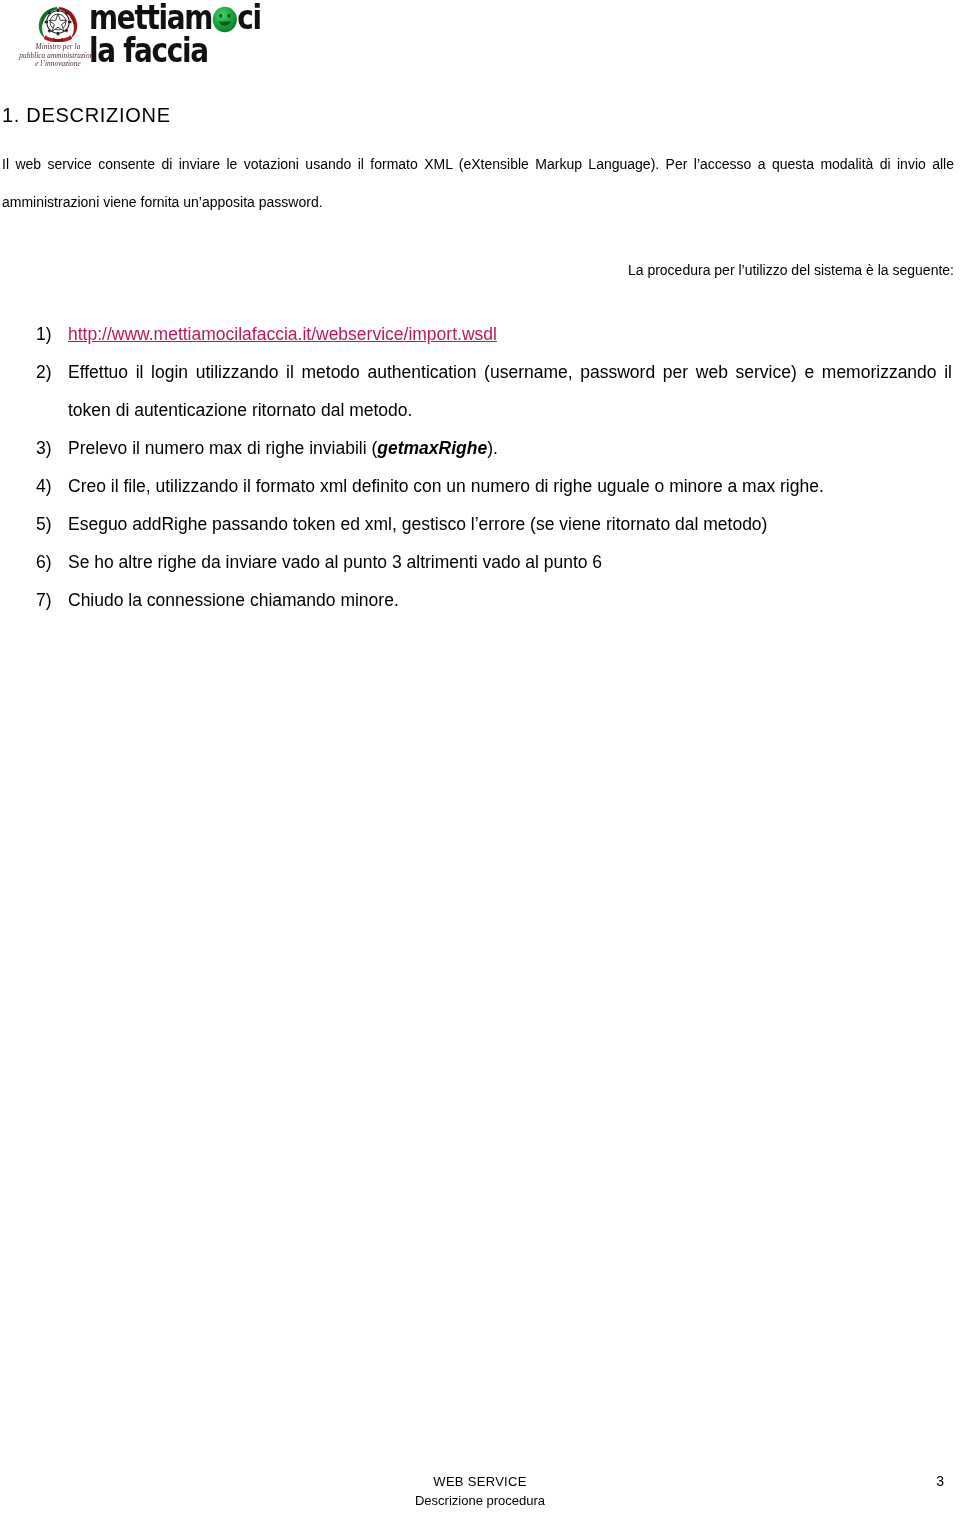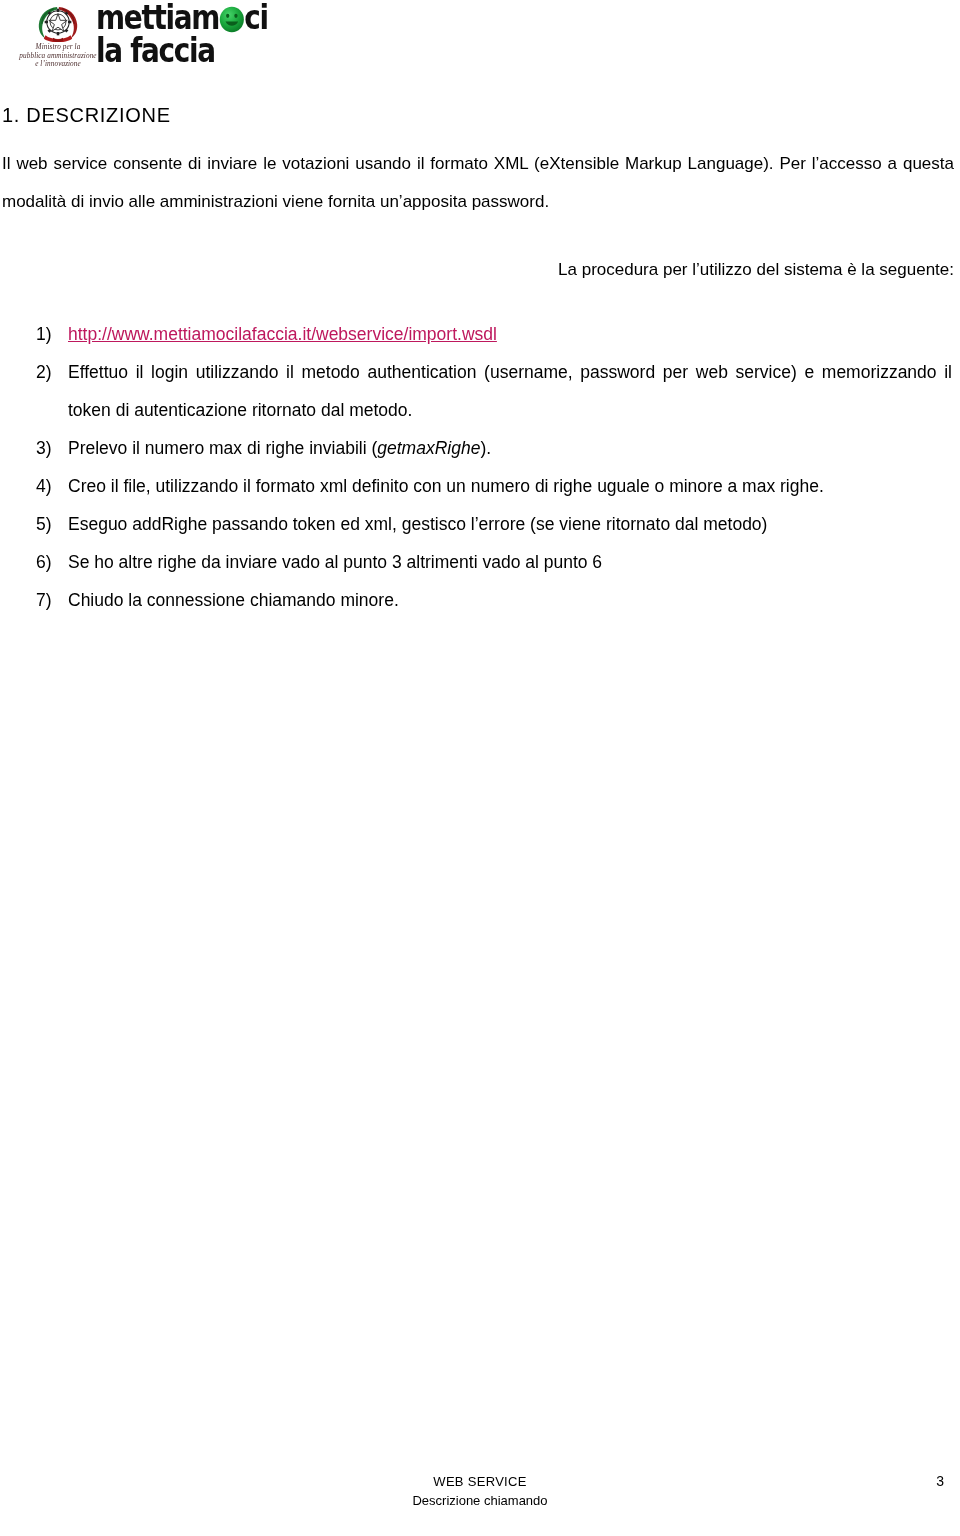--- a/index.html
+++ b/index.html
@@ -49,7 +49,7 @@
   }
   .brand-block {
     position: absolute;
-    left: 96px;
+    left: 89px;
     top: 1px;
     width: 300px;
     height: 72px;

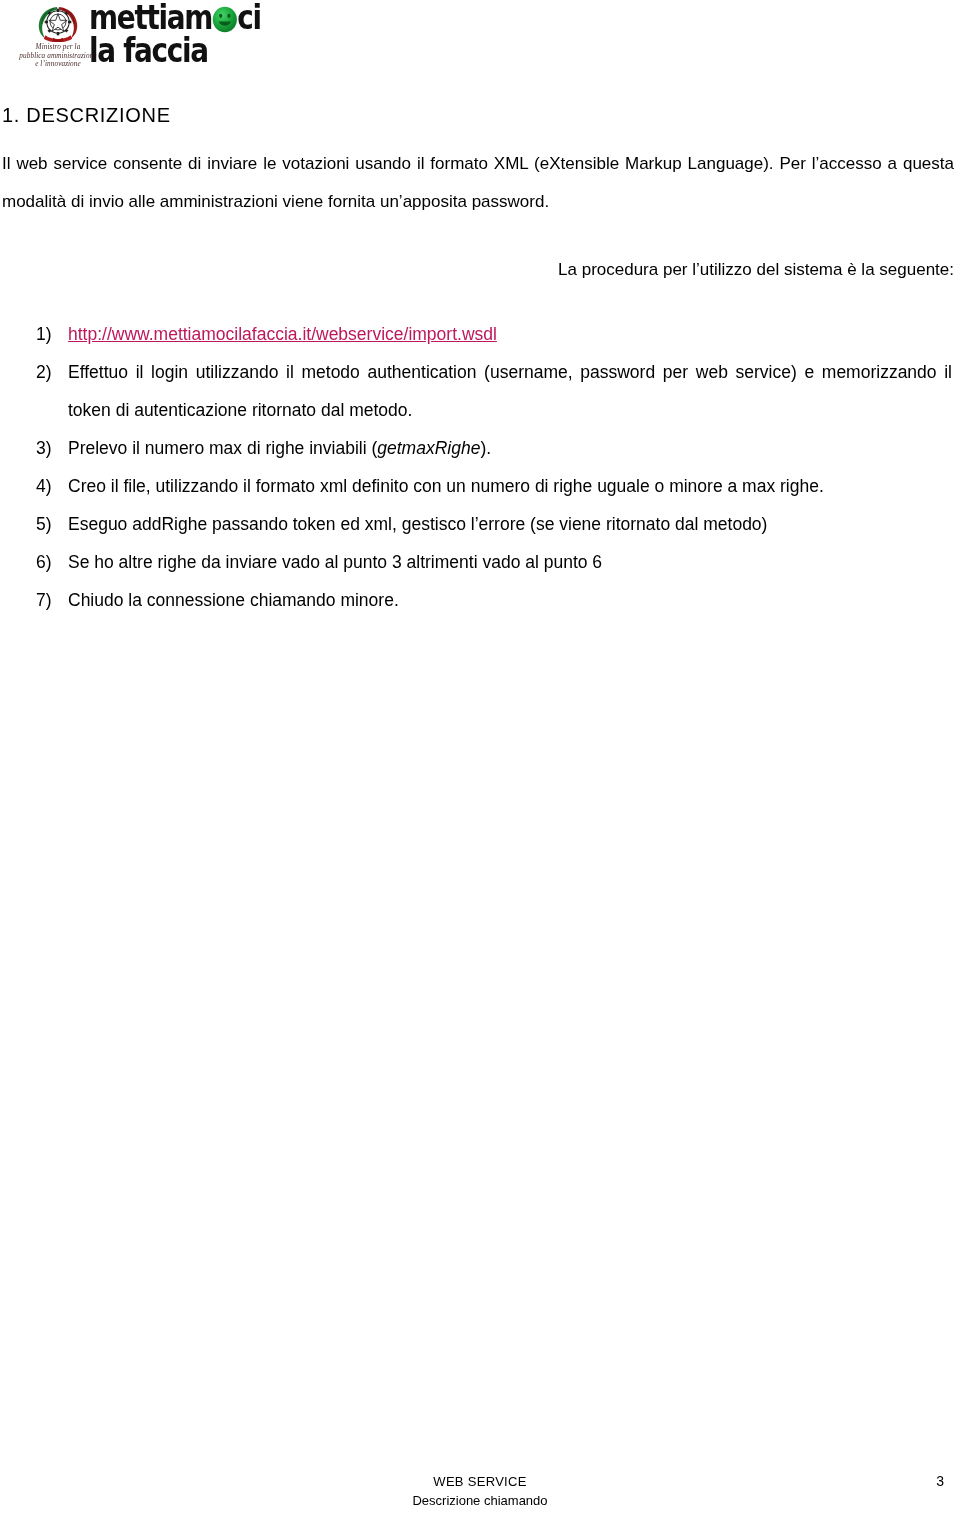--- a/index.html
+++ b/index.html
@@ -91,7 +91,7 @@
     padding-top: 8px;
   }
   .para {
-    font-size: 17px;
+    font-size: 14px;
     line-height: 38px;
     text-align: justify;
     margin: 14px 12px 0 2px;

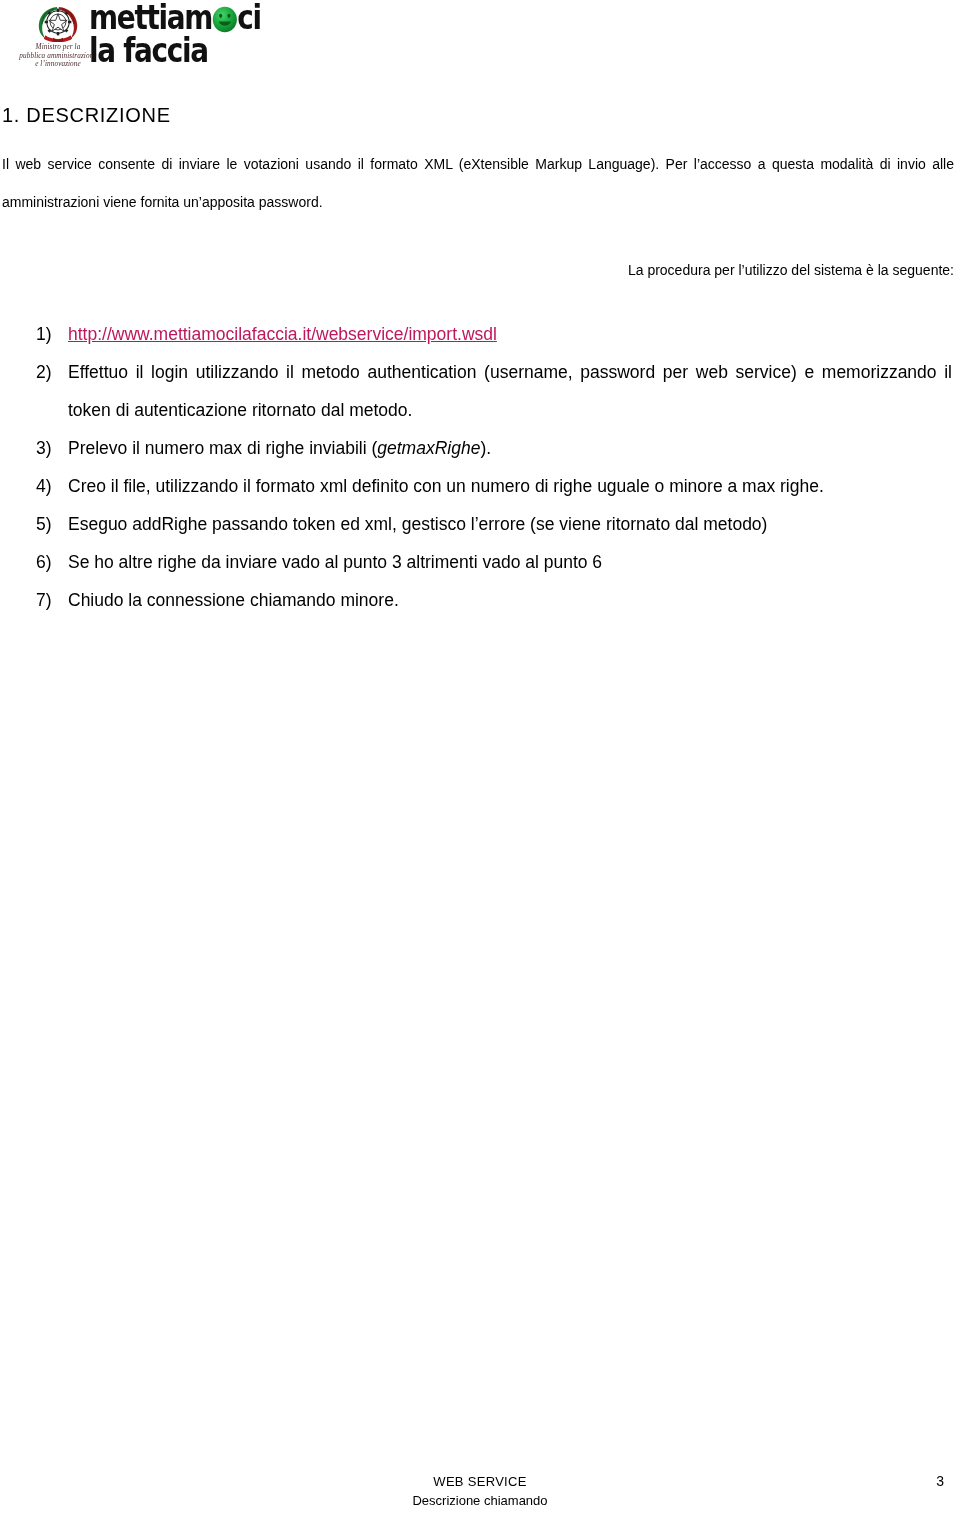--- a/index.html
+++ b/index.html
@@ -140,7 +140,7 @@
   }
   .mono-italic {
     font-style: italic;
-    font-weight: normal;
+    font-weight: bold;
   }
 
   

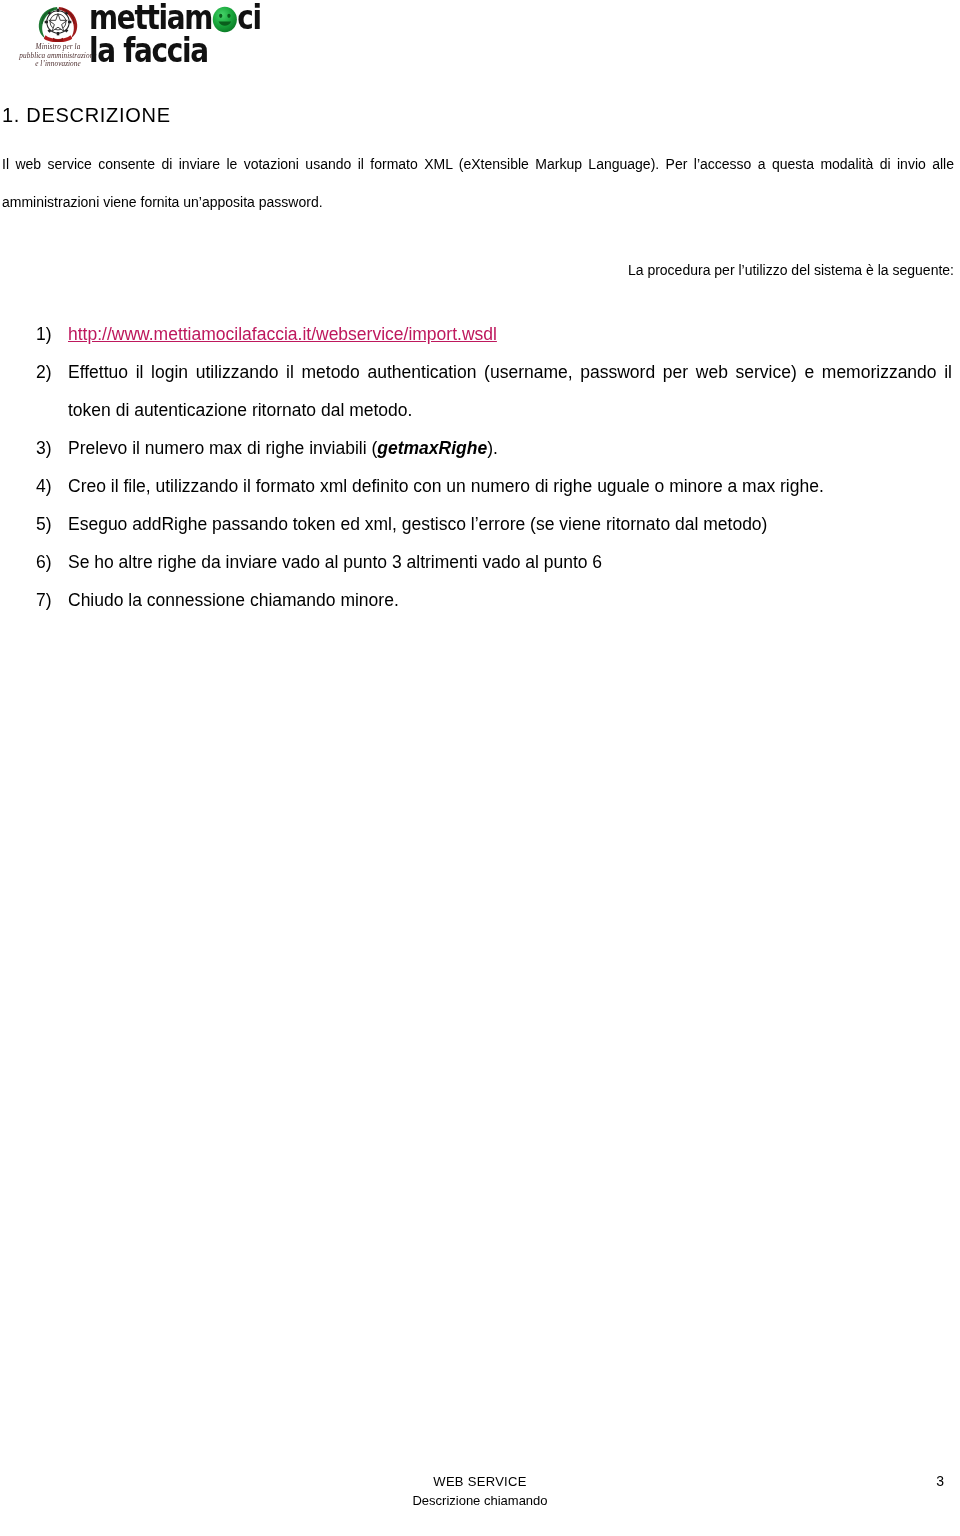--- a/index.html
+++ b/index.html
@@ -281,7 +281,7 @@
 <div class="footer">
   <div class="footer-center">
     <div class="footer-l1">WEB SERVICE</div>
-    <div class="footer-l2">Descrizione chiamando</div>
+    <div class="footer-l2">Descrizione procedura</div>
   </div>
   <div class="footer-pageno">3</div>
 </div>

